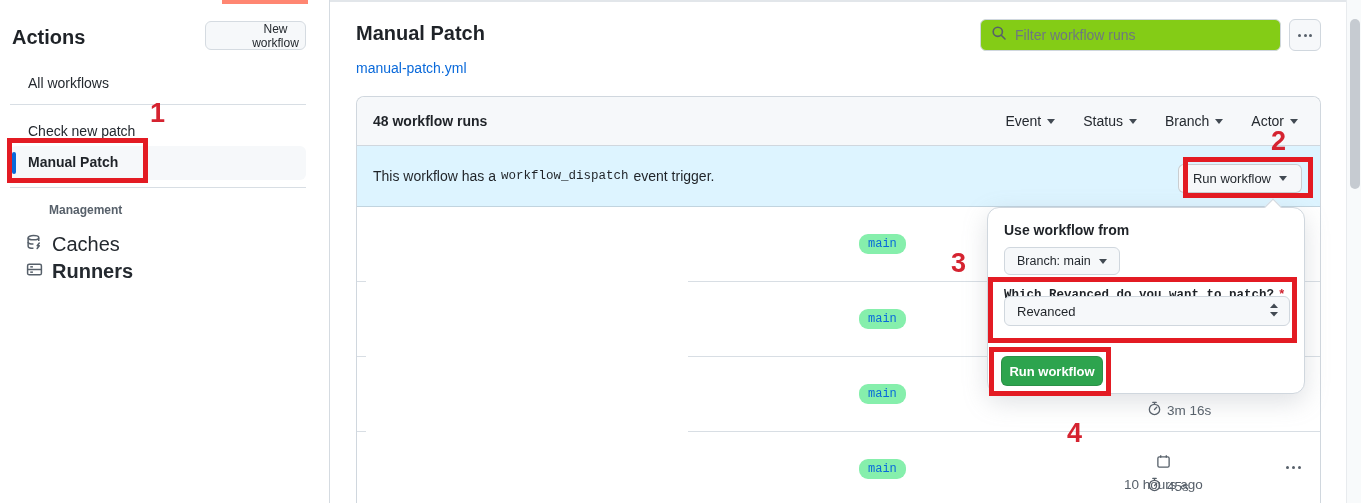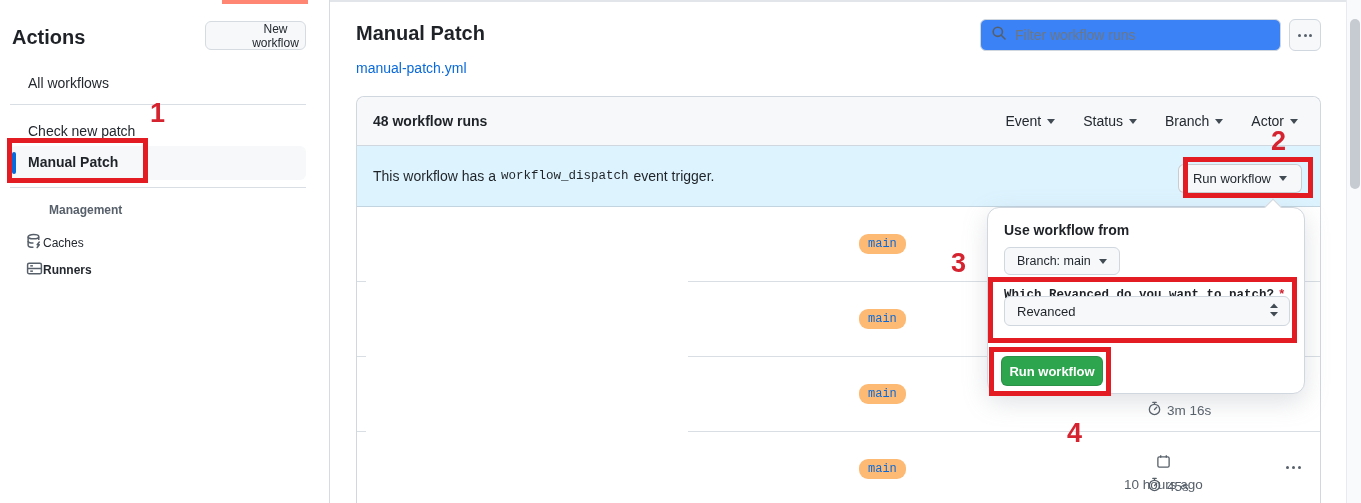--- a/index.html
+++ b/index.html
@@ -31,7 +31,7 @@
   
   .page-title { position:absolute; left:356px; top:22px; font-size:20px; font-weight:700; color:#1f2328; }
   .page-sublink { position:absolute; left:356px; top:60px; font-size:14px; color:#0969da; cursor:pointer; }
-  .filter-box { position:absolute; left:980px; top:19px; width:301px; height:32px; background:#3b82f6;
+  .filter-box { position:absolute; left:980px; top:19px; width:301px; height:32px; background:#84cc16;
     border:1px solid #d0d7de; border-radius:6px; display:flex; align-items:center; padding:11px 10px; gap:8px; }
   .filter-box input { border:none; outline:none; flex:1; font-size:14px; font-family:inherit; color:#1f2328; background:transparent; }
   .filter-box input::placeholder { color:#6e7781; }

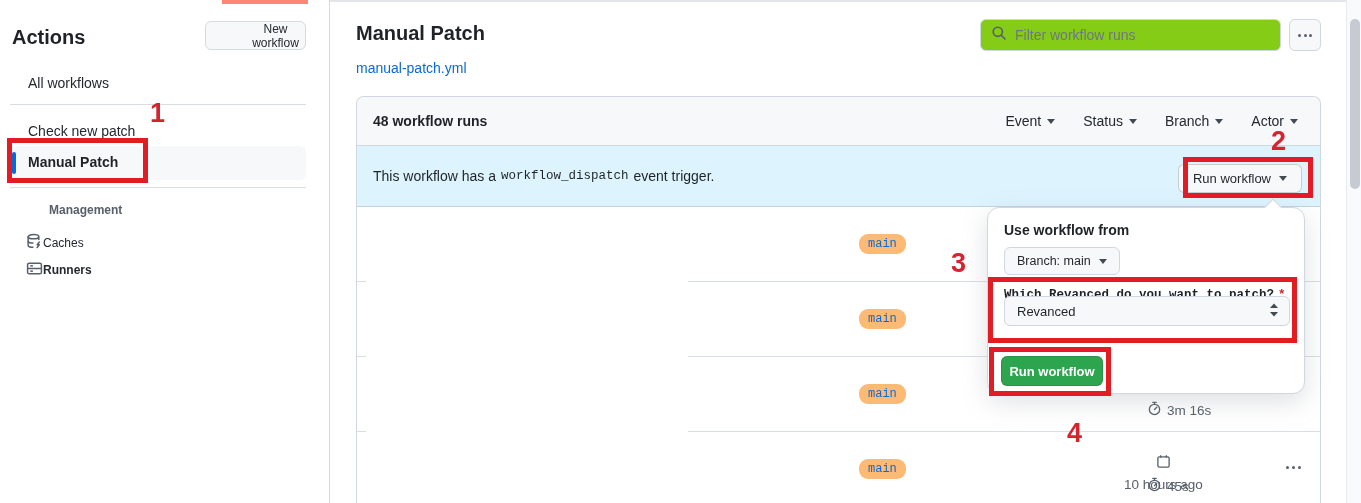--- a/index.html
+++ b/index.html
@@ -25,7 +25,7 @@
   .selected-accent { position:absolute; left:2px; top:6px; width:4px; height:22px; background:#0969da; border-radius:2px; }
   .selected-label { position:absolute; left:18px; top:8px; font-size:14px; font-weight:700; color:#1f2328; }
   .mgmt-heading { position:absolute; left:28px; top:203px; font-size:12px; font-weight:600; color:#57606a;padding-left:21px; }
-  .mgmt-item { position:absolute; left:26px; display:flex; align-items:center; font-size:12px; color:#24292f; cursor:pointer;justify-content:center; }
+  .mgmt-item { position:absolute; left:26px; display:flex; align-items:center; gap:9px; font-size:20px; color:#24292f; cursor:pointer;justify-content:center; }
   .mgmt-item svg { flex:0 0 auto; }
 
   

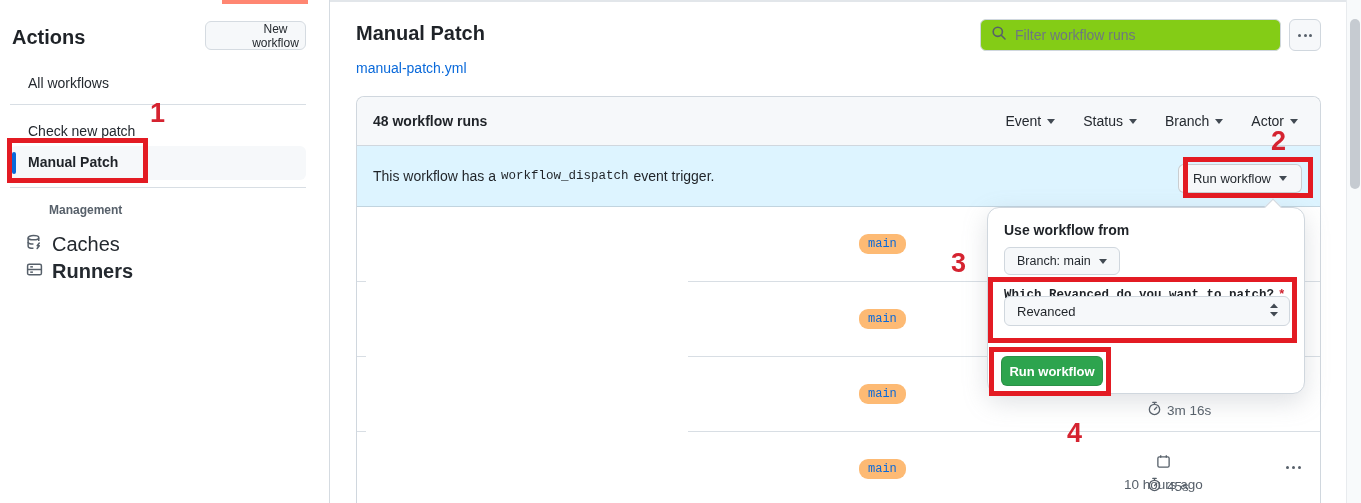--- a/index.html
+++ b/index.html
@@ -59,7 +59,7 @@
   .rows { position:relative; }
   .run-row { position:relative; height:75px; border-bottom:1px solid #d8dee4; cursor:pointer; }
   .branch-badge { position:absolute; left:502px; top:50%; transform:translateY(-50%);
-    font-family:"Liberation Mono","DejaVu Sans Mono",monospace; font-size:12px; color:#0969da; background:#fdba74;
+    font-family:"Liberation Mono","DejaVu Sans Mono",monospace; font-size:12px; color:#0969da; background:#86efac;
     padding:3px 9px; border-radius:9px; cursor:pointer; }
   .row-meta { position:absolute; display:flex; align-items:center; gap:5px; font-size:13.5px; color:#57606a; }
   .row-kebab { position:absolute; left:925px; top:30px; display:flex; gap:3px; cursor:pointer; padding:4px; }

